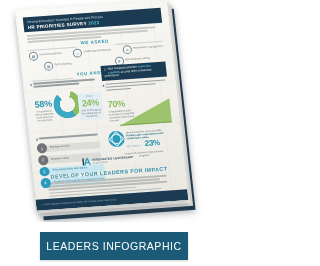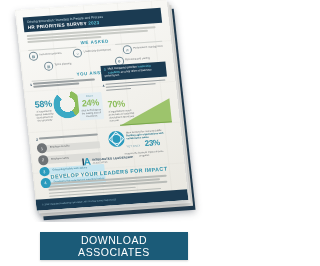--- a/index.html
+++ b/index.html
@@ -652,7 +652,7 @@
     </div>
   </div>
 
-  <button id="download-button">DOWNLOAD ASSOCIATES</button>
+  <button id="download-button">LEADERS INFOGRAPHIC</button>
 
 </div>
 

